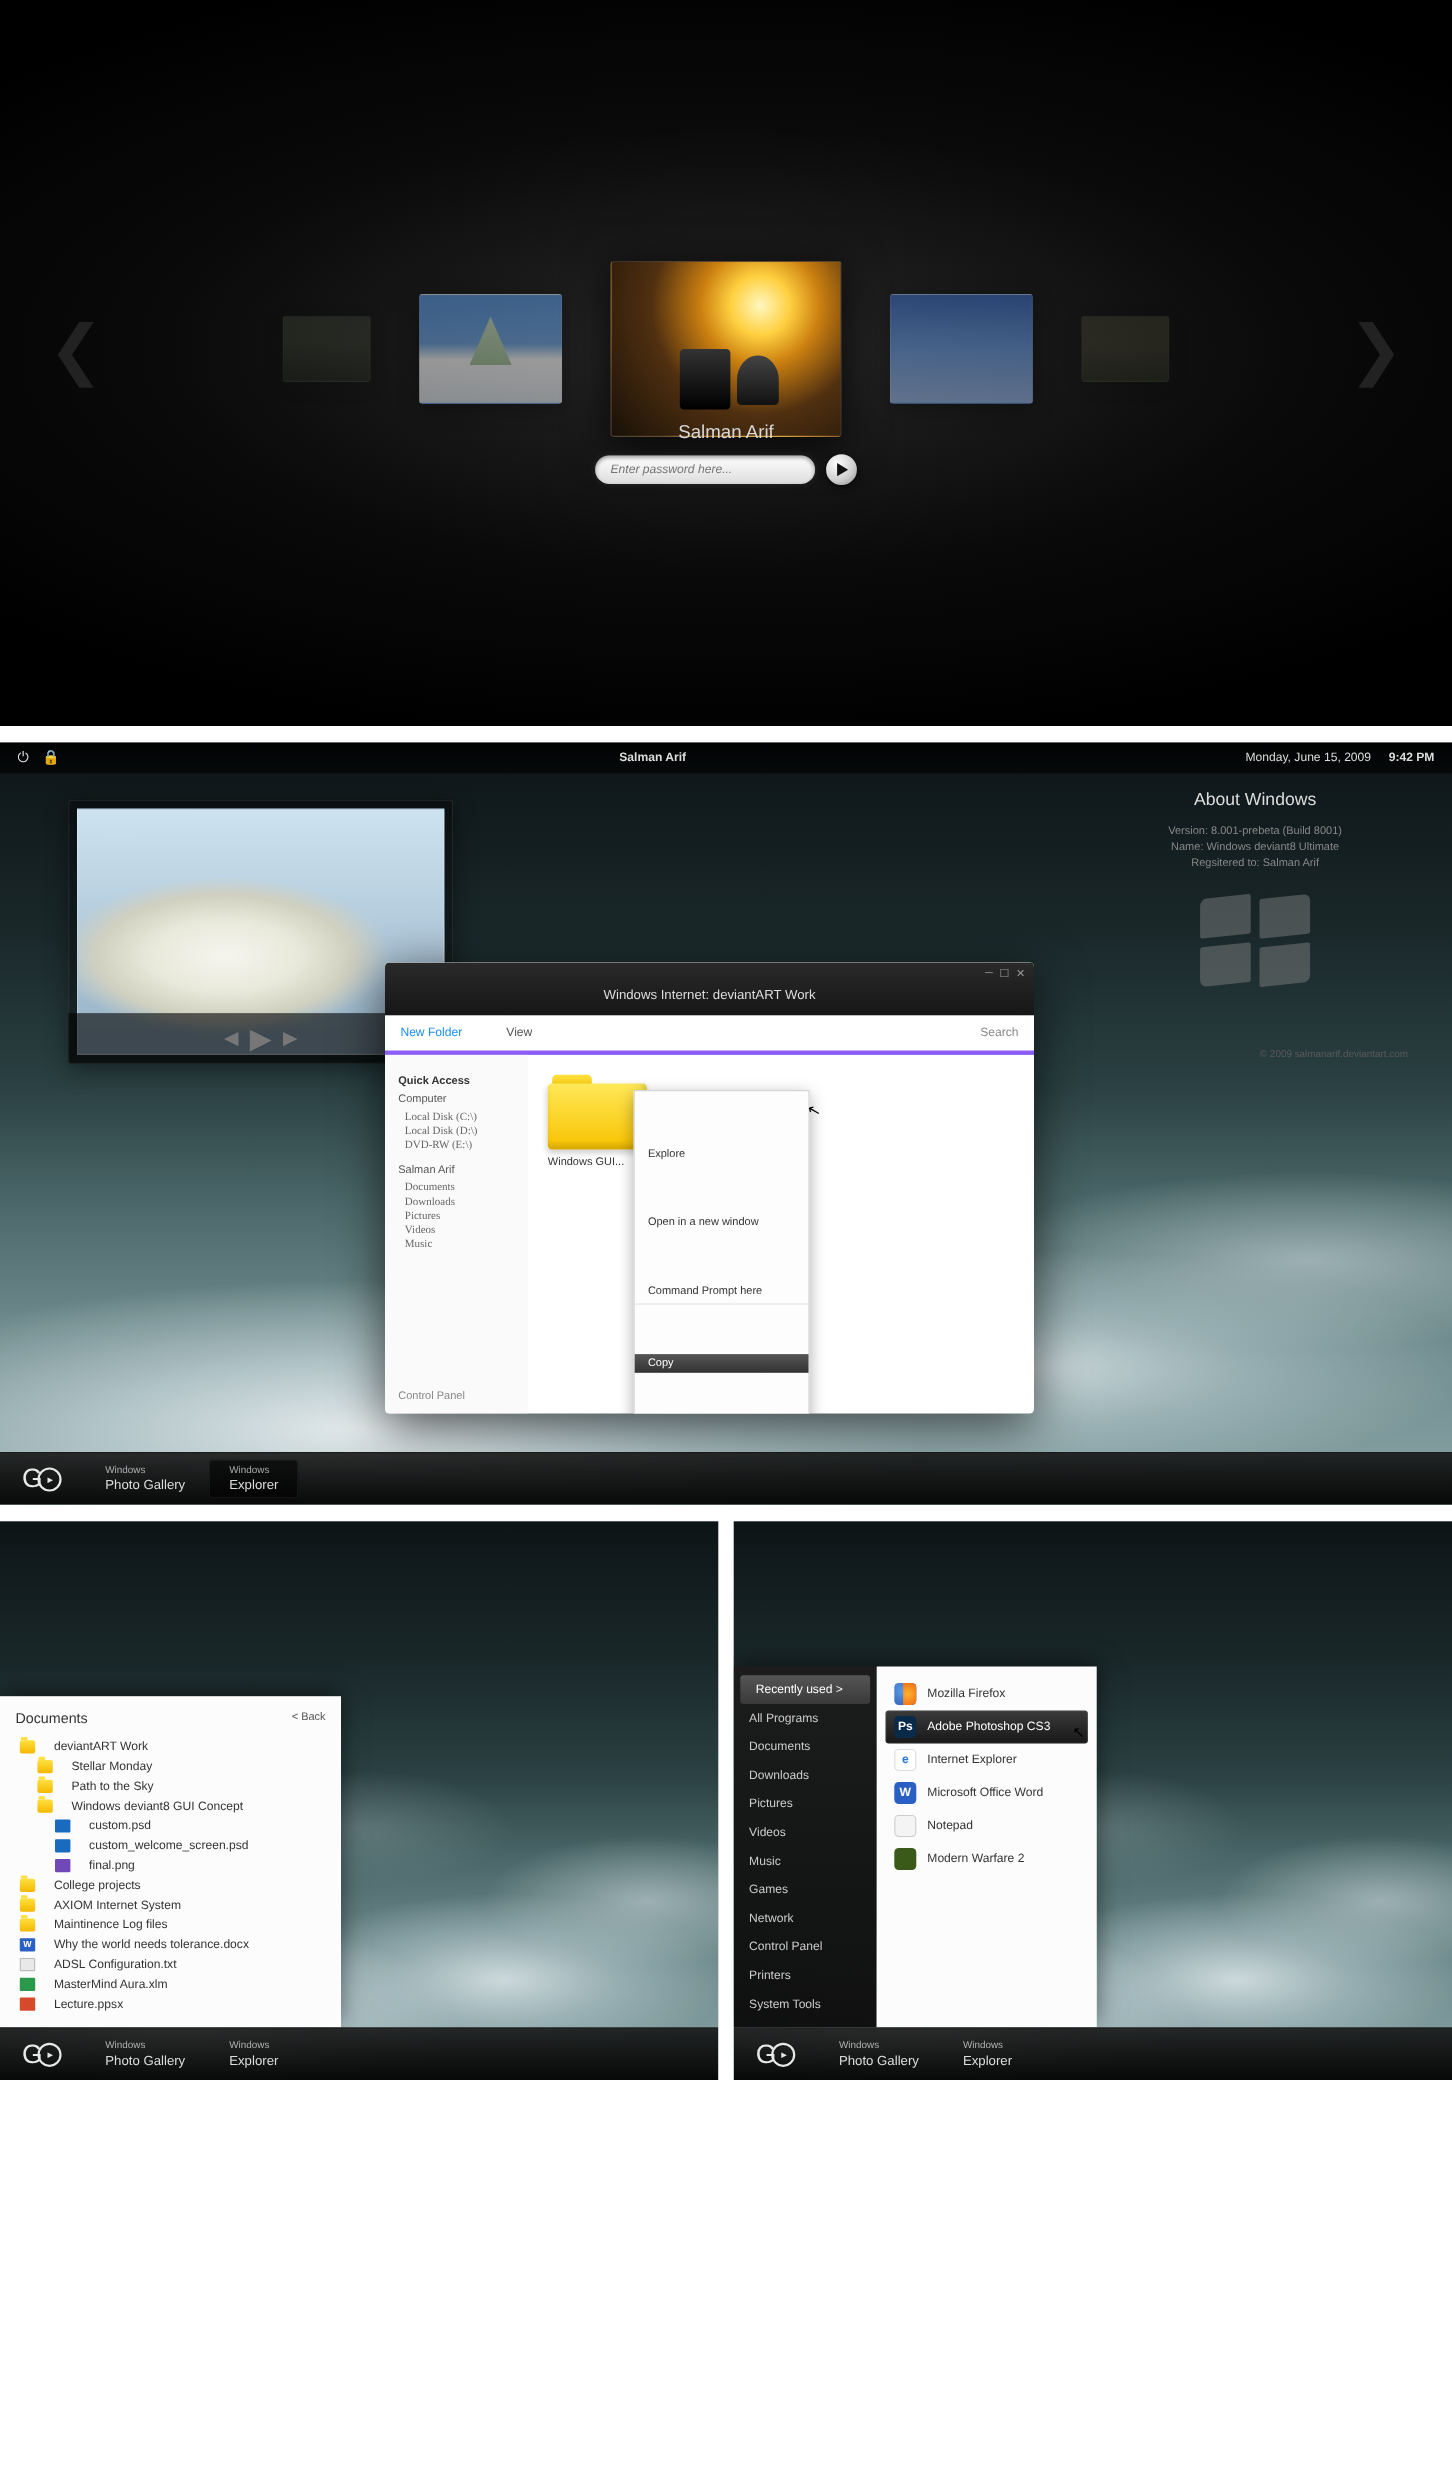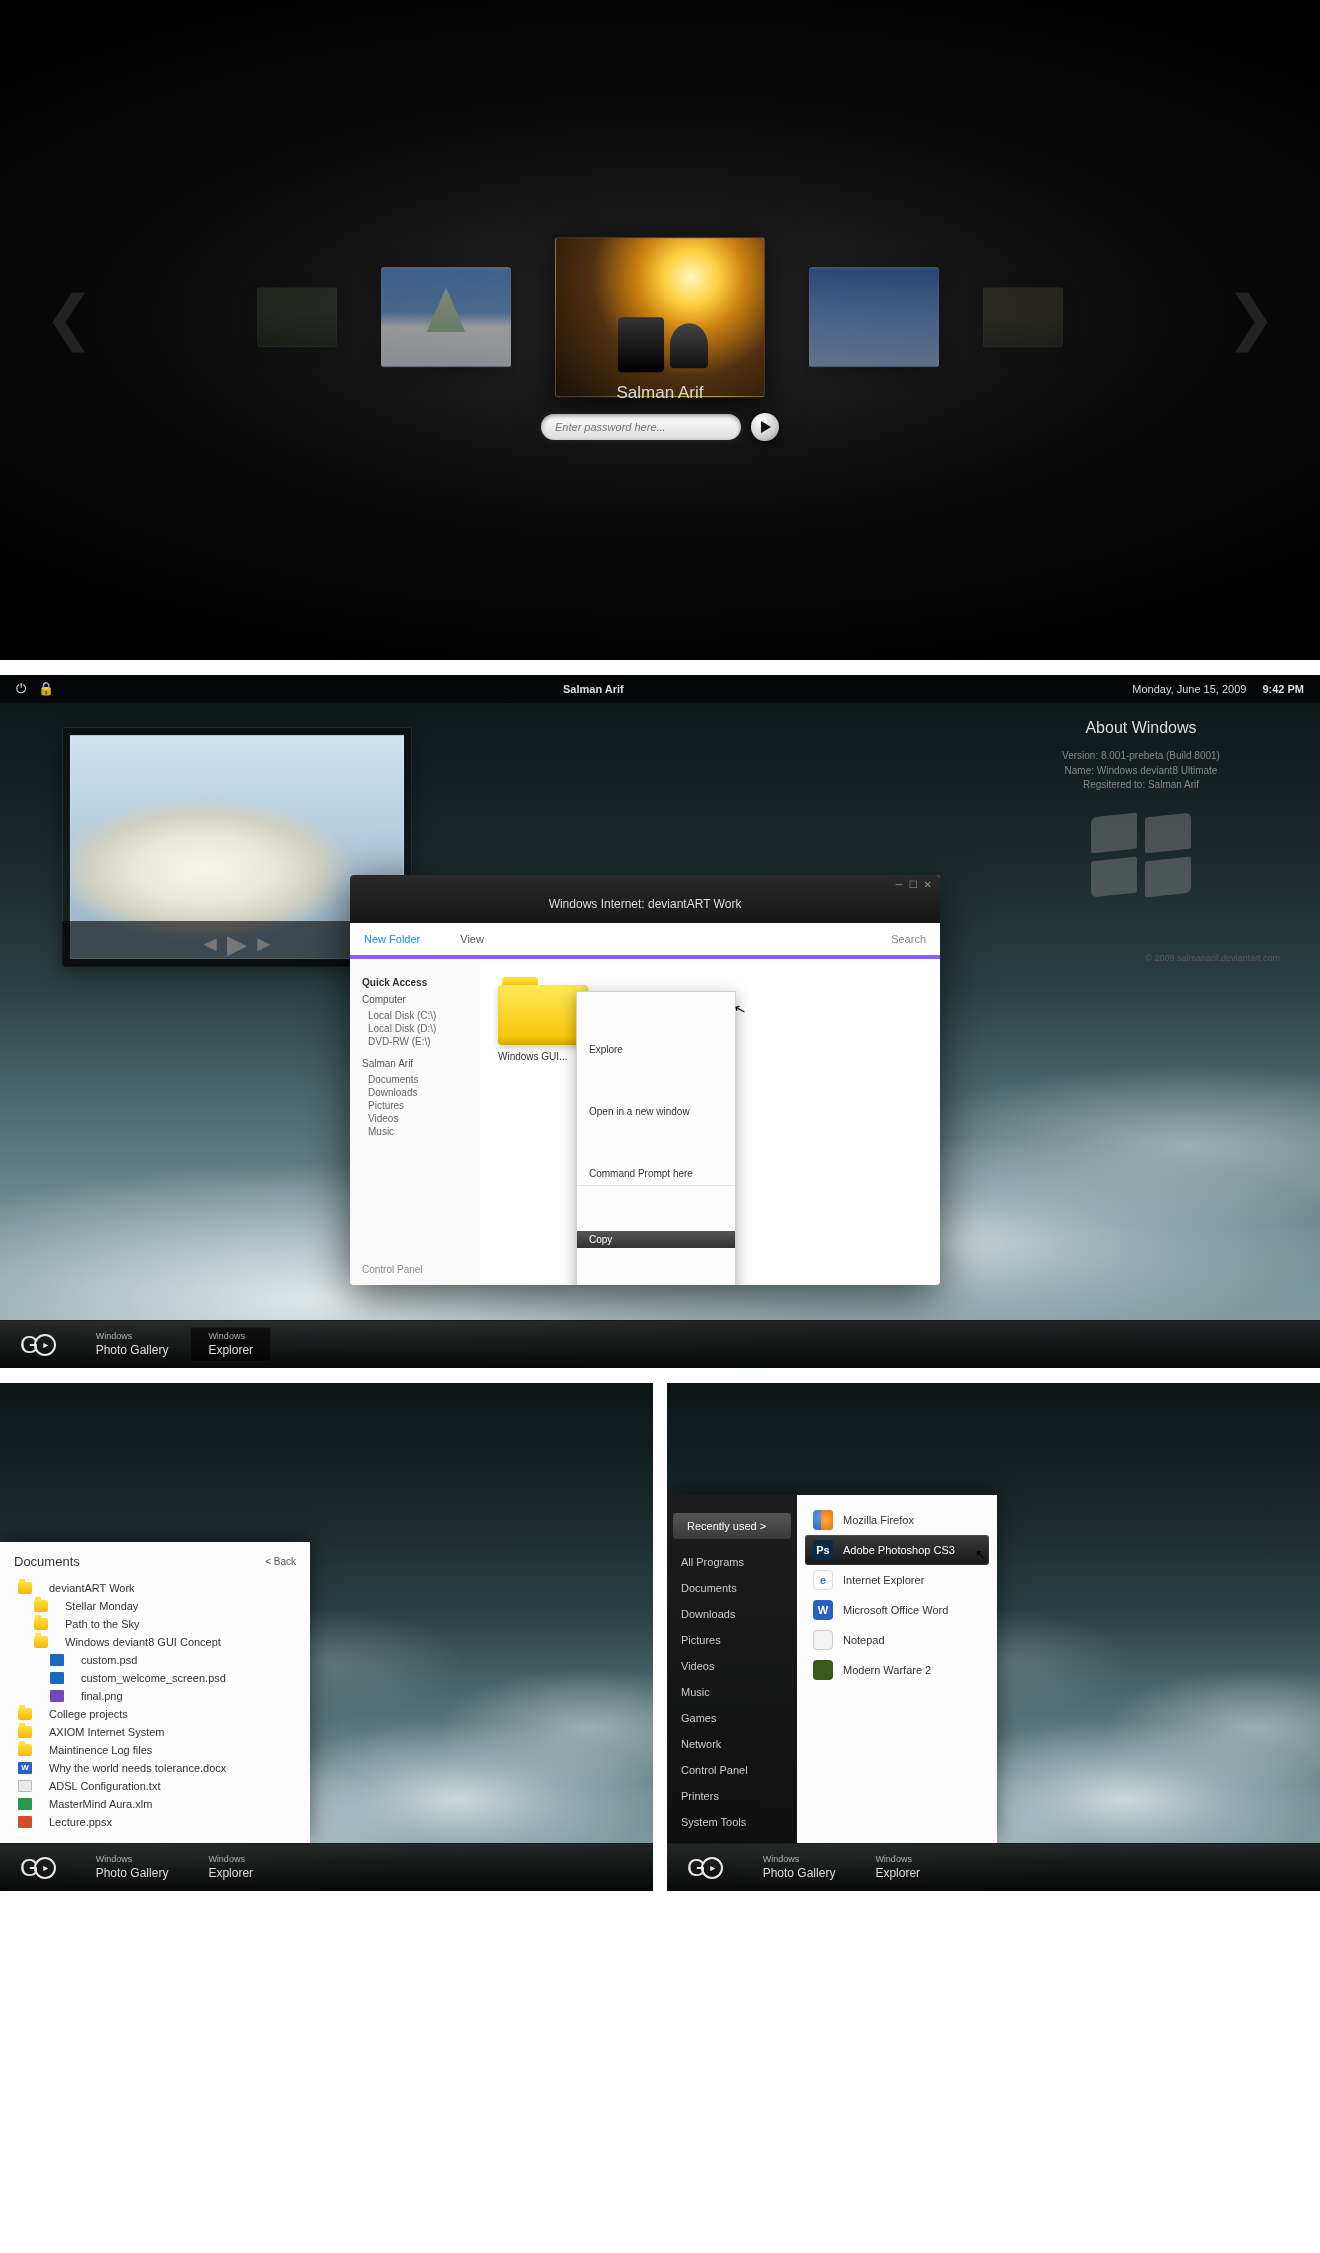--- a/index.html
+++ b/index.html
@@ -89,7 +89,7 @@
   .win-body{flex:1;display:flex;}
   .qa{width:130px;background:#fafafa;padding:12px 12px;font-size:10px;color:#555;position:relative;}
   .qa h5{font-size:10px;font-weight:700;margin:6px 0 4px;color:#333;}
-  .qa ul{list-style:none;margin-bottom:10px;}
+  .qa ul{list-style:none;margin-bottom:10px;font-family:Liberation Serif, serif;}
   .qa li{padding:1px 0 1px 6px;color:#666;cursor:pointer;font-size:10px;}
   .qa .cp{position:absolute;bottom:10px;left:12px;font-size:10px;color:#888;}
   .content{flex:1;padding:18px;position:relative;}

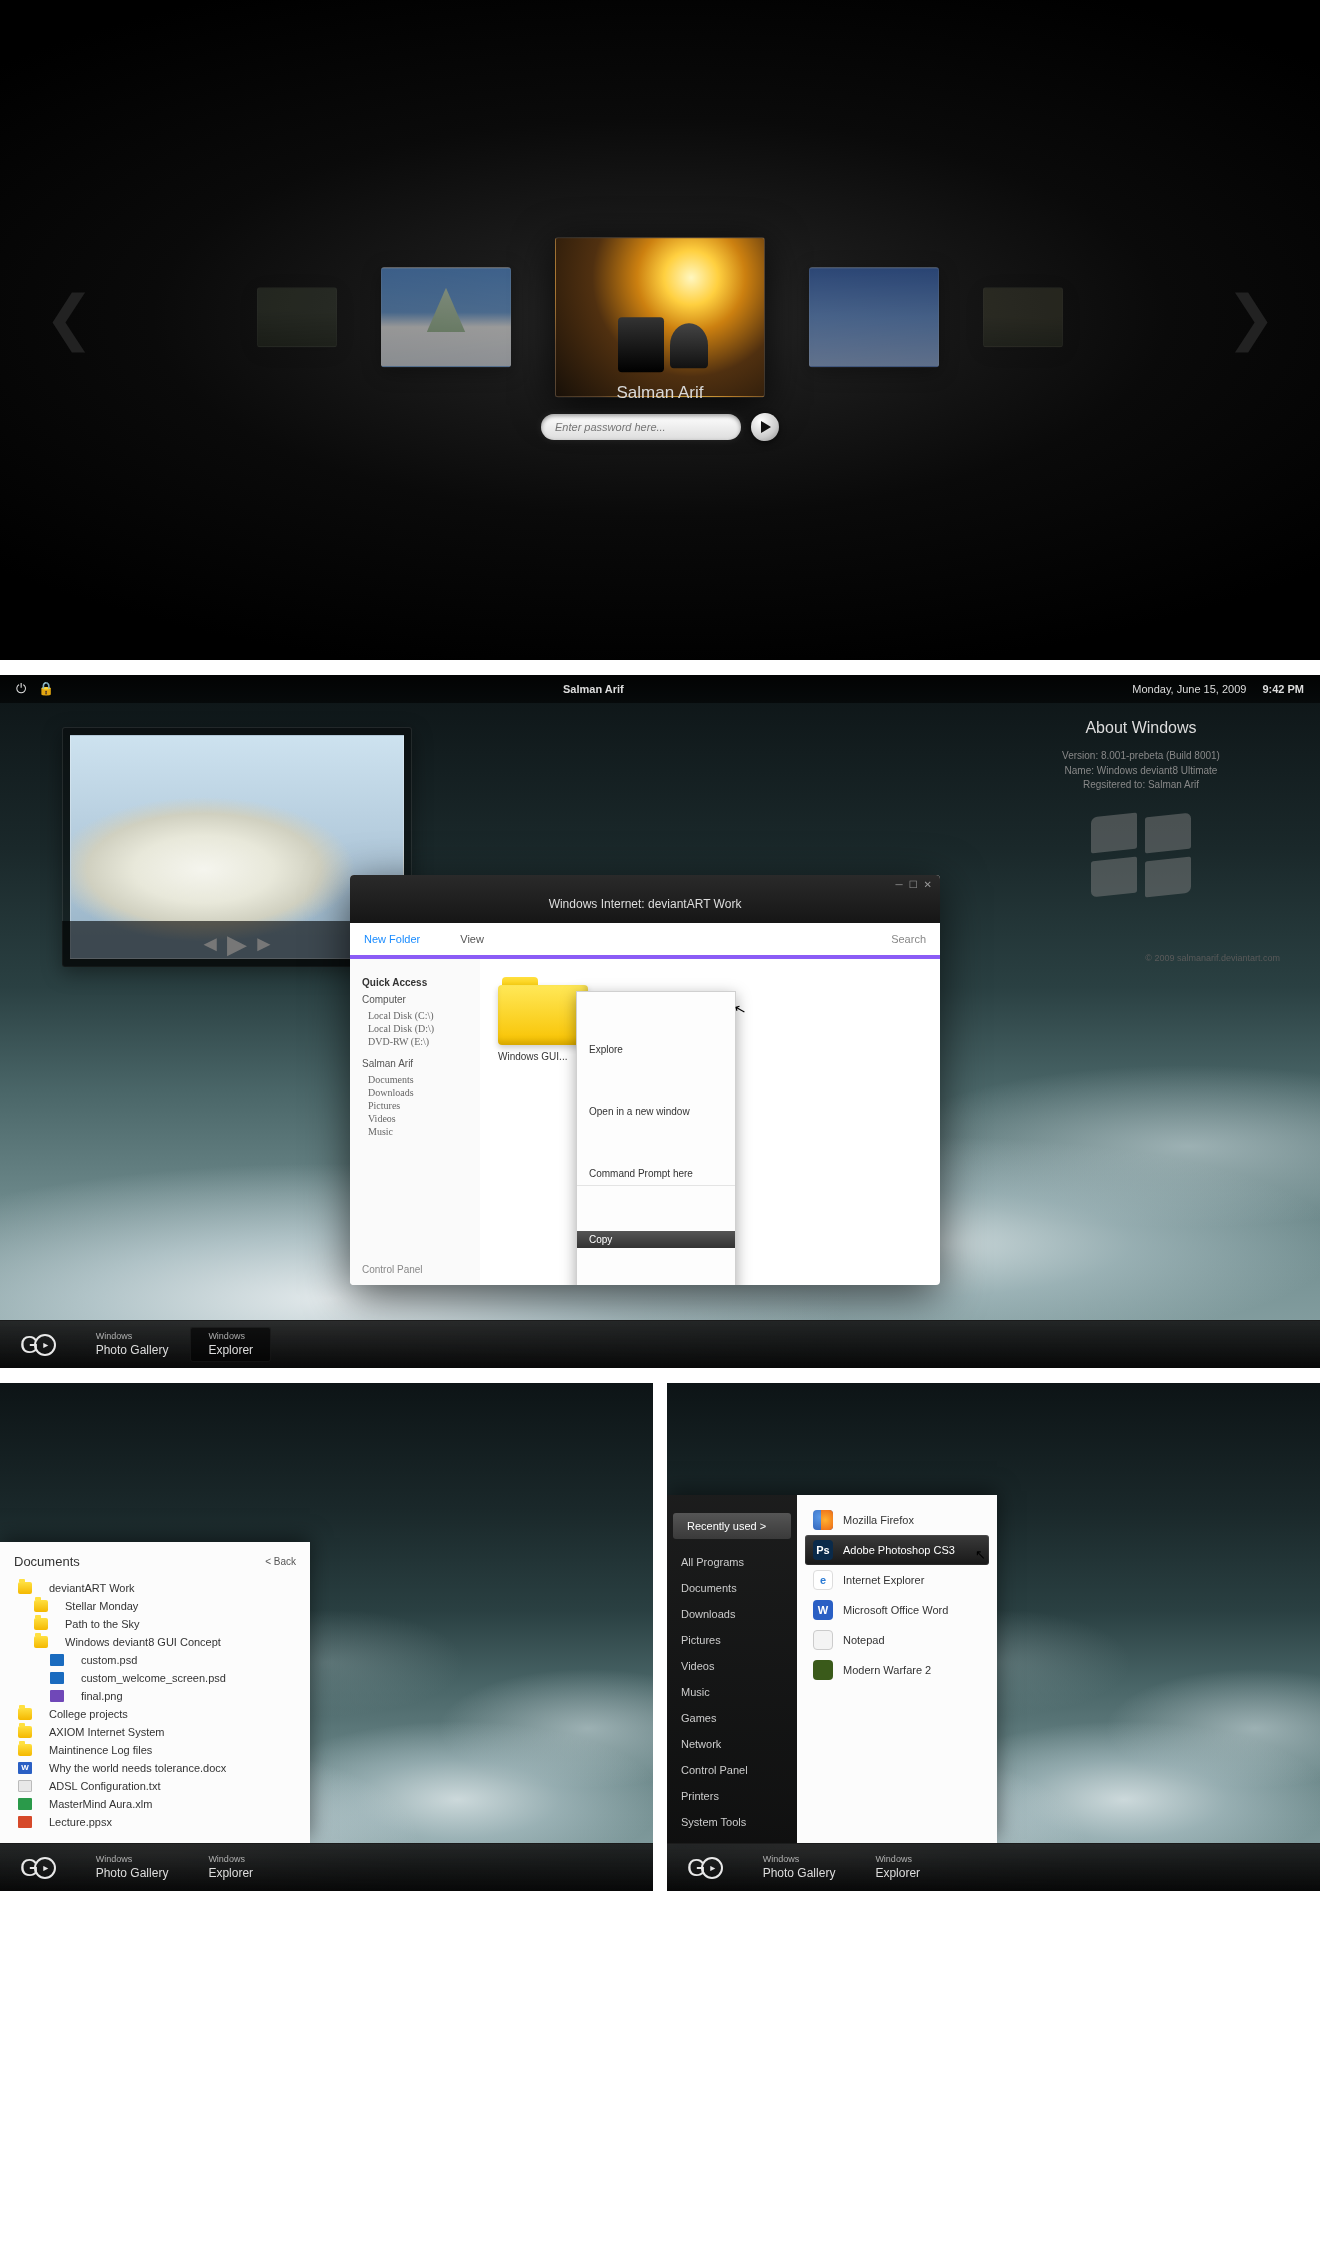--- a/index.html
+++ b/index.html
@@ -113,7 +113,7 @@
   .start{position:absolute;bottom:48px;left:0;display:flex;box-shadow:0 -4px 20px rgba(0,0,0,.5);}
   .start-nav{width:130px;background:linear-gradient(rgba(28,28,28,.96),rgba(12,12,12,.98));padding:8px 0;}
   .start-nav div{padding:7px 14px;color:#ccc;font-size:11px;cursor:pointer;}
-  .start-nav div.sel{background:linear-gradient(#555,#3a3a3a);color:#fff;border-radius:3px;margin:10px 6px;}
+  .start-nav div.sel{background:linear-gradient(#555,#3a3a3a);color:#fff;border-radius:3px;margin:0 6px;}
   .start-main{background:#fcfcfc;min-width:260px;padding:12px 14px;font-size:11px;color:#333;position:relative;}
 
   

